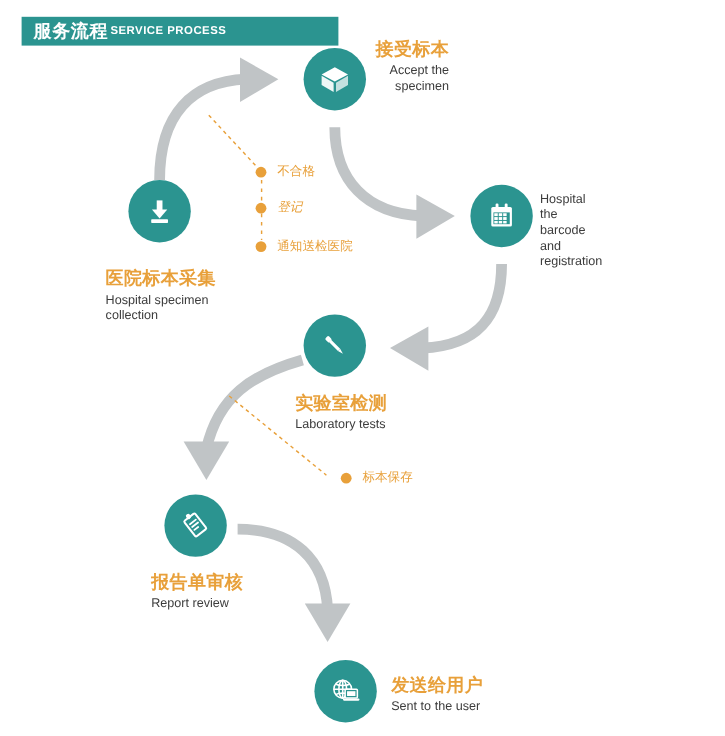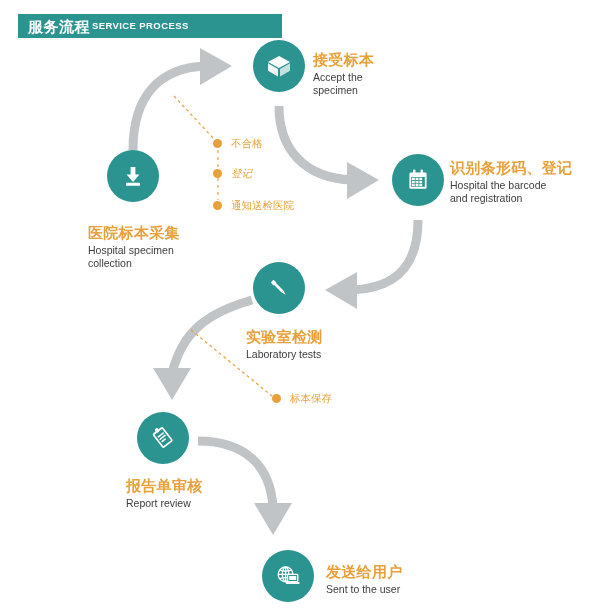--- a/index.html
+++ b/index.html
@@ -151,7 +151,7 @@
       </svg>
     </span>
   </div>
-  <div class="label" style="left:313px; top:50px;">
+  <div class="label" style="left:313px; top:32px;text-align:right;">
     <div class="title">接受标本</div>
     <div class="sub">Accept the
 specimen</div>

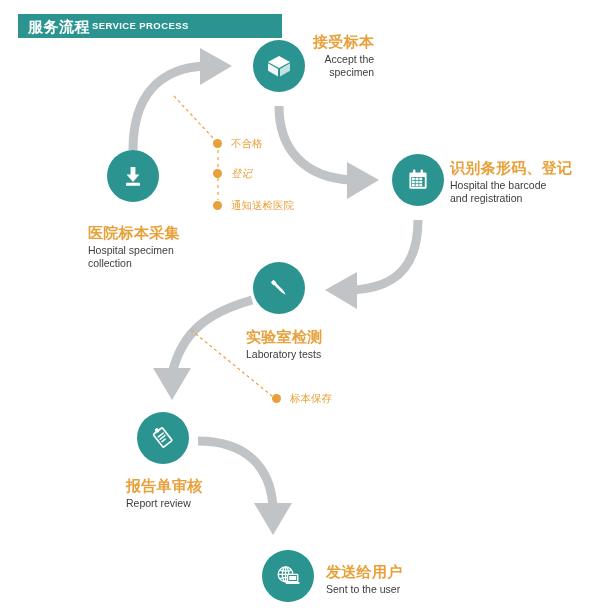--- a/index.html
+++ b/index.html
@@ -198,7 +198,6 @@
     </span>
   </div>
   <div class="label" style="left:450px; top:158px;">
-    <div class="title">识别条形码、登记</div>
     <div class="sub">Hospital the barcode
 and registration</div>
   </div>

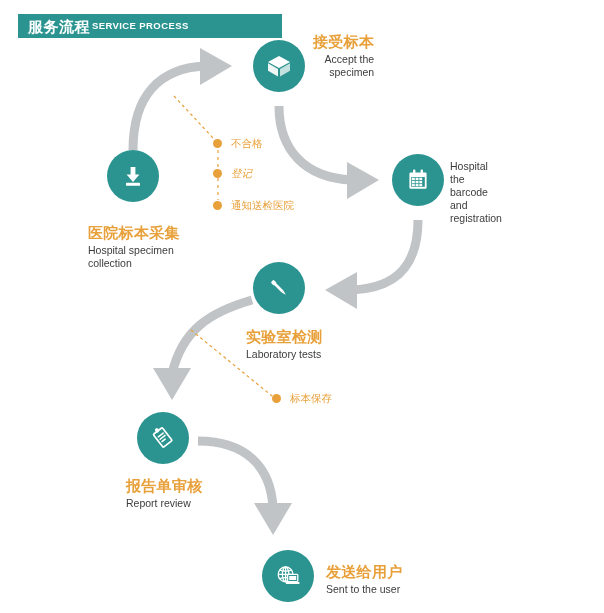--- a/index.html
+++ b/index.html
@@ -282,7 +282,7 @@
   <span class="bullet-text">通知送检医院</span>
 </div>
 
-<div class="bullet-item" style="left:272px; top:393px;">
+<div class="bullet-item" style="left:284px; top:393px;">
   <span class="bullet-dot"></span>
   <span class="bullet-text">标本保存</span>
 </div>

